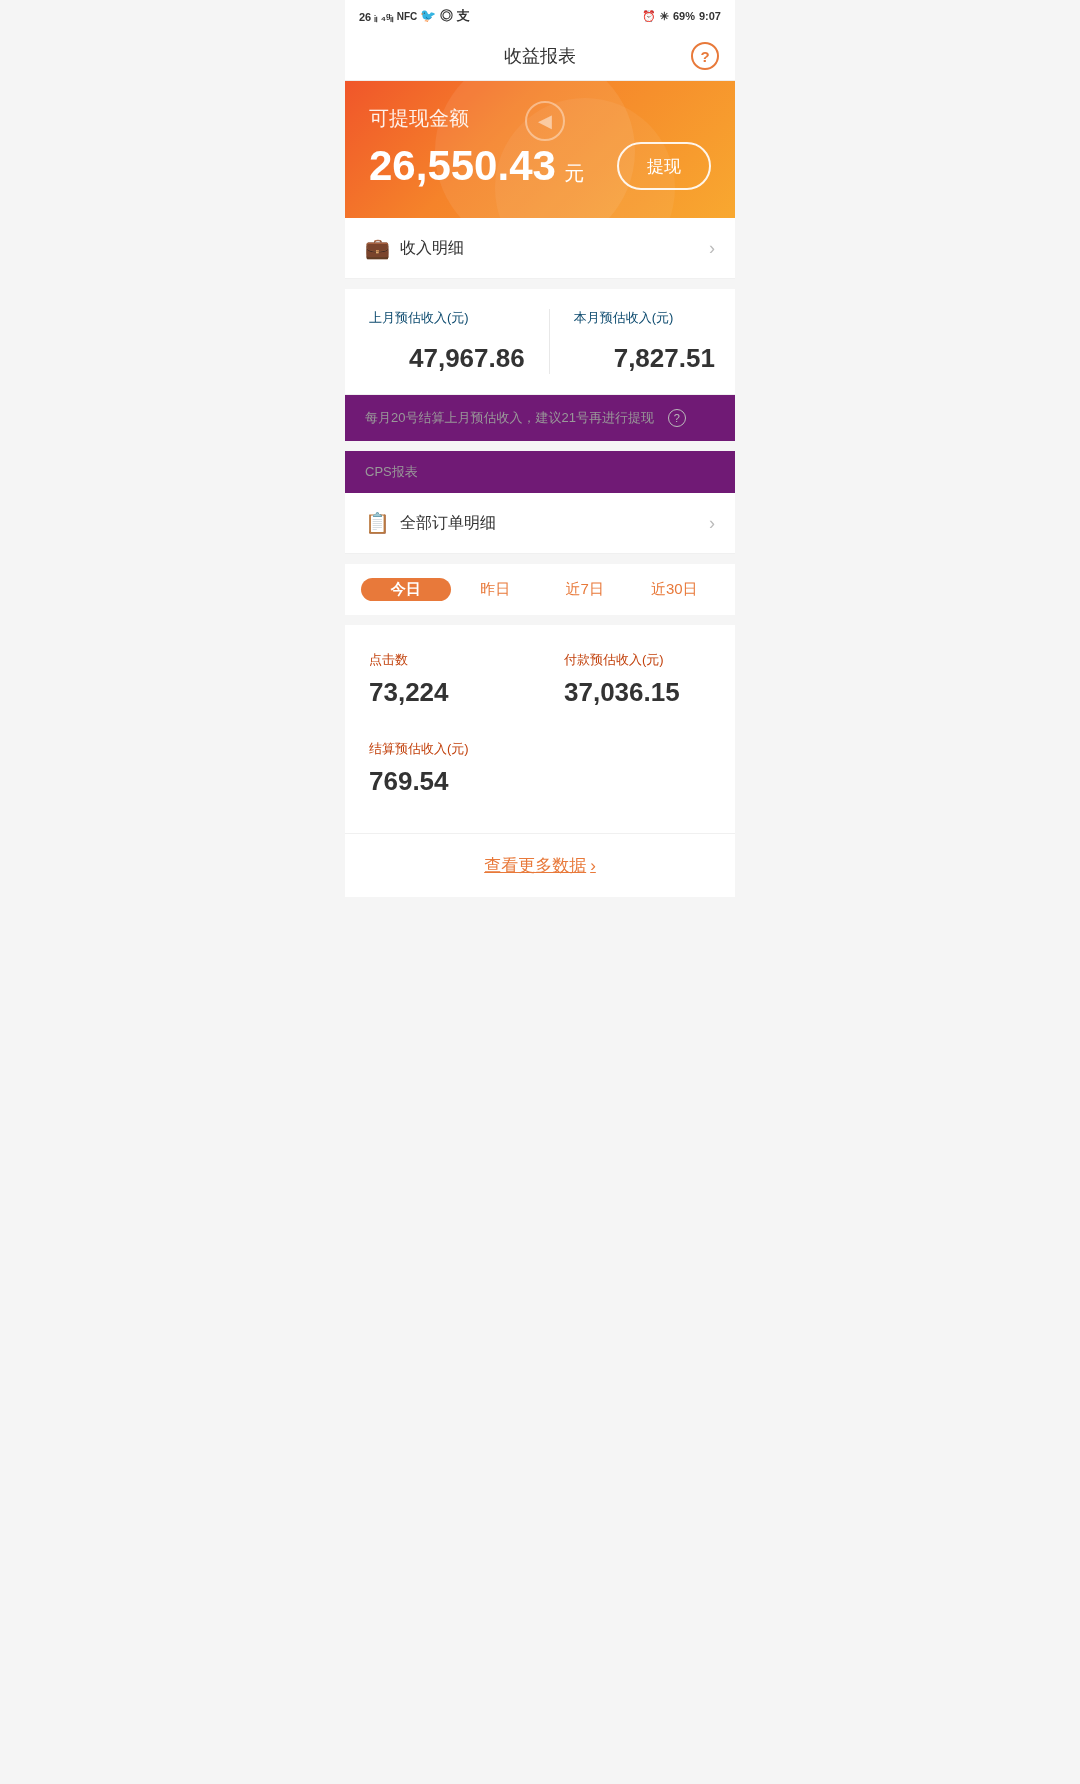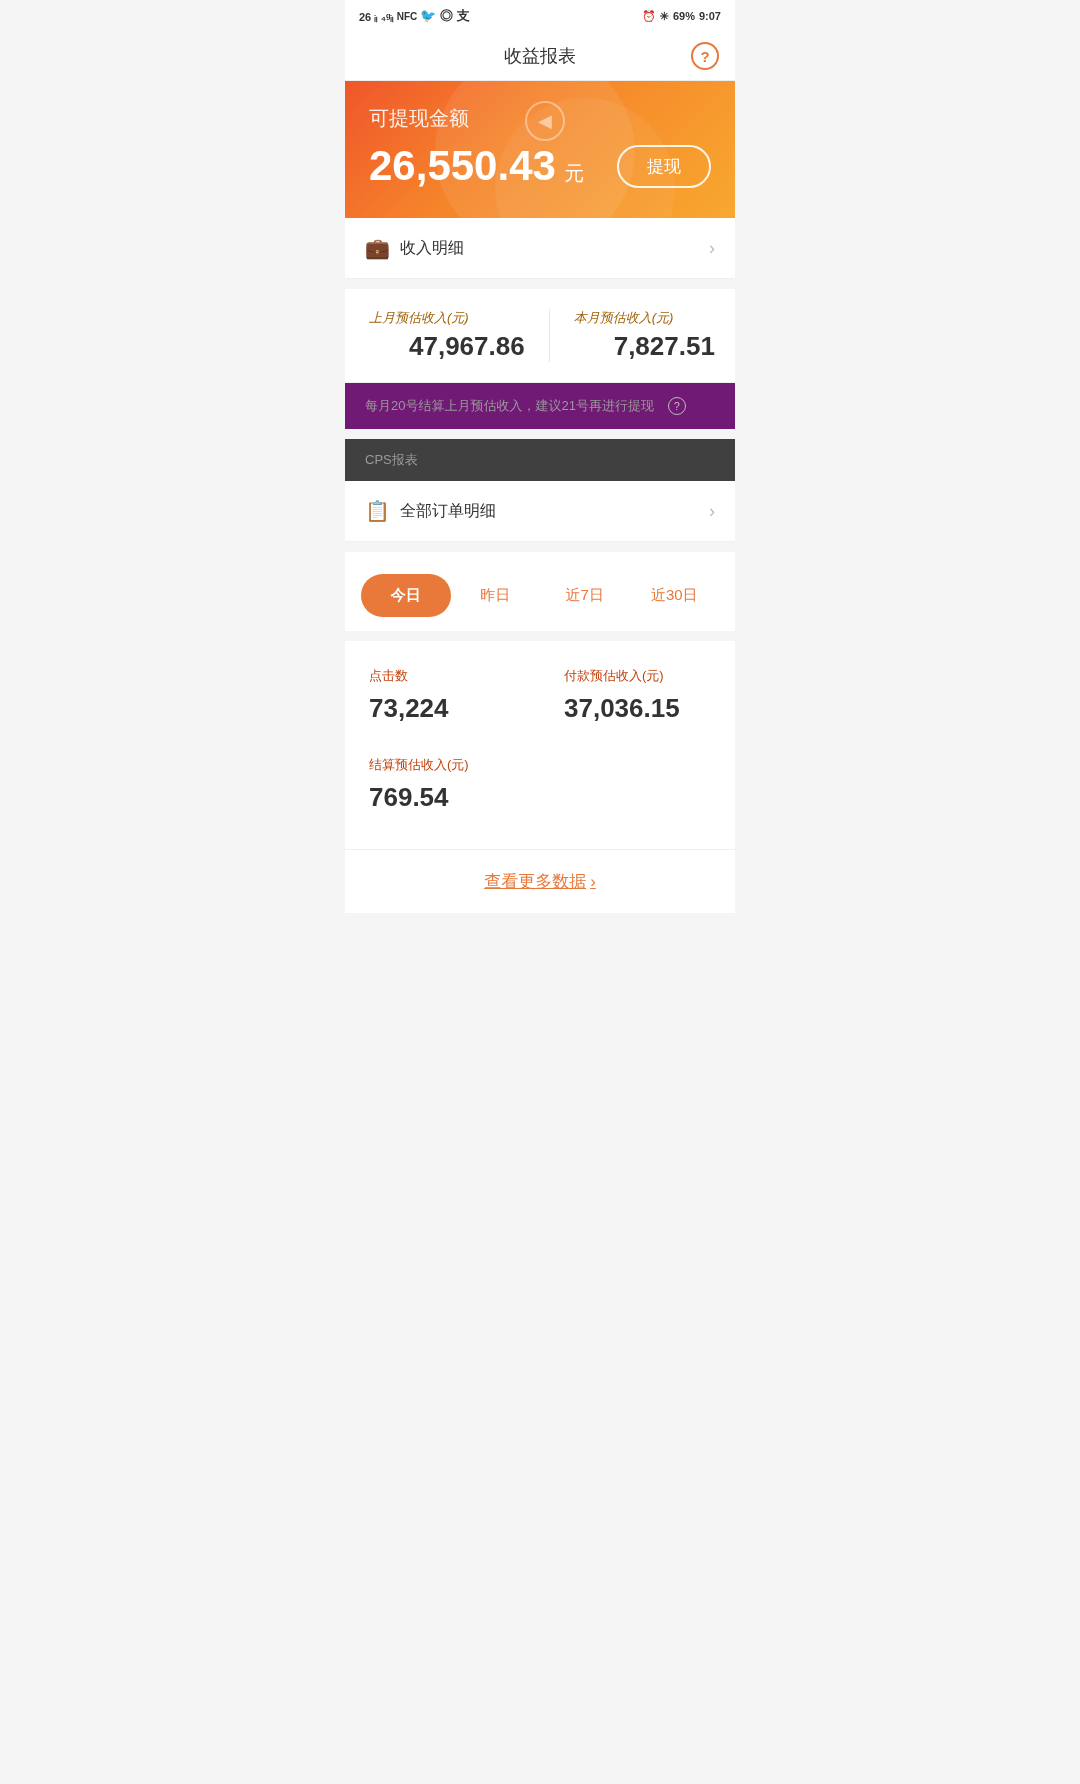--- a/index.html
+++ b/index.html
@@ -92,7 +92,6 @@
     }
     .banner-amount-row {
       display: flex;
-      align-items: center;
       justify-content: space-between;
     }
     .banner-withdraw-btn {

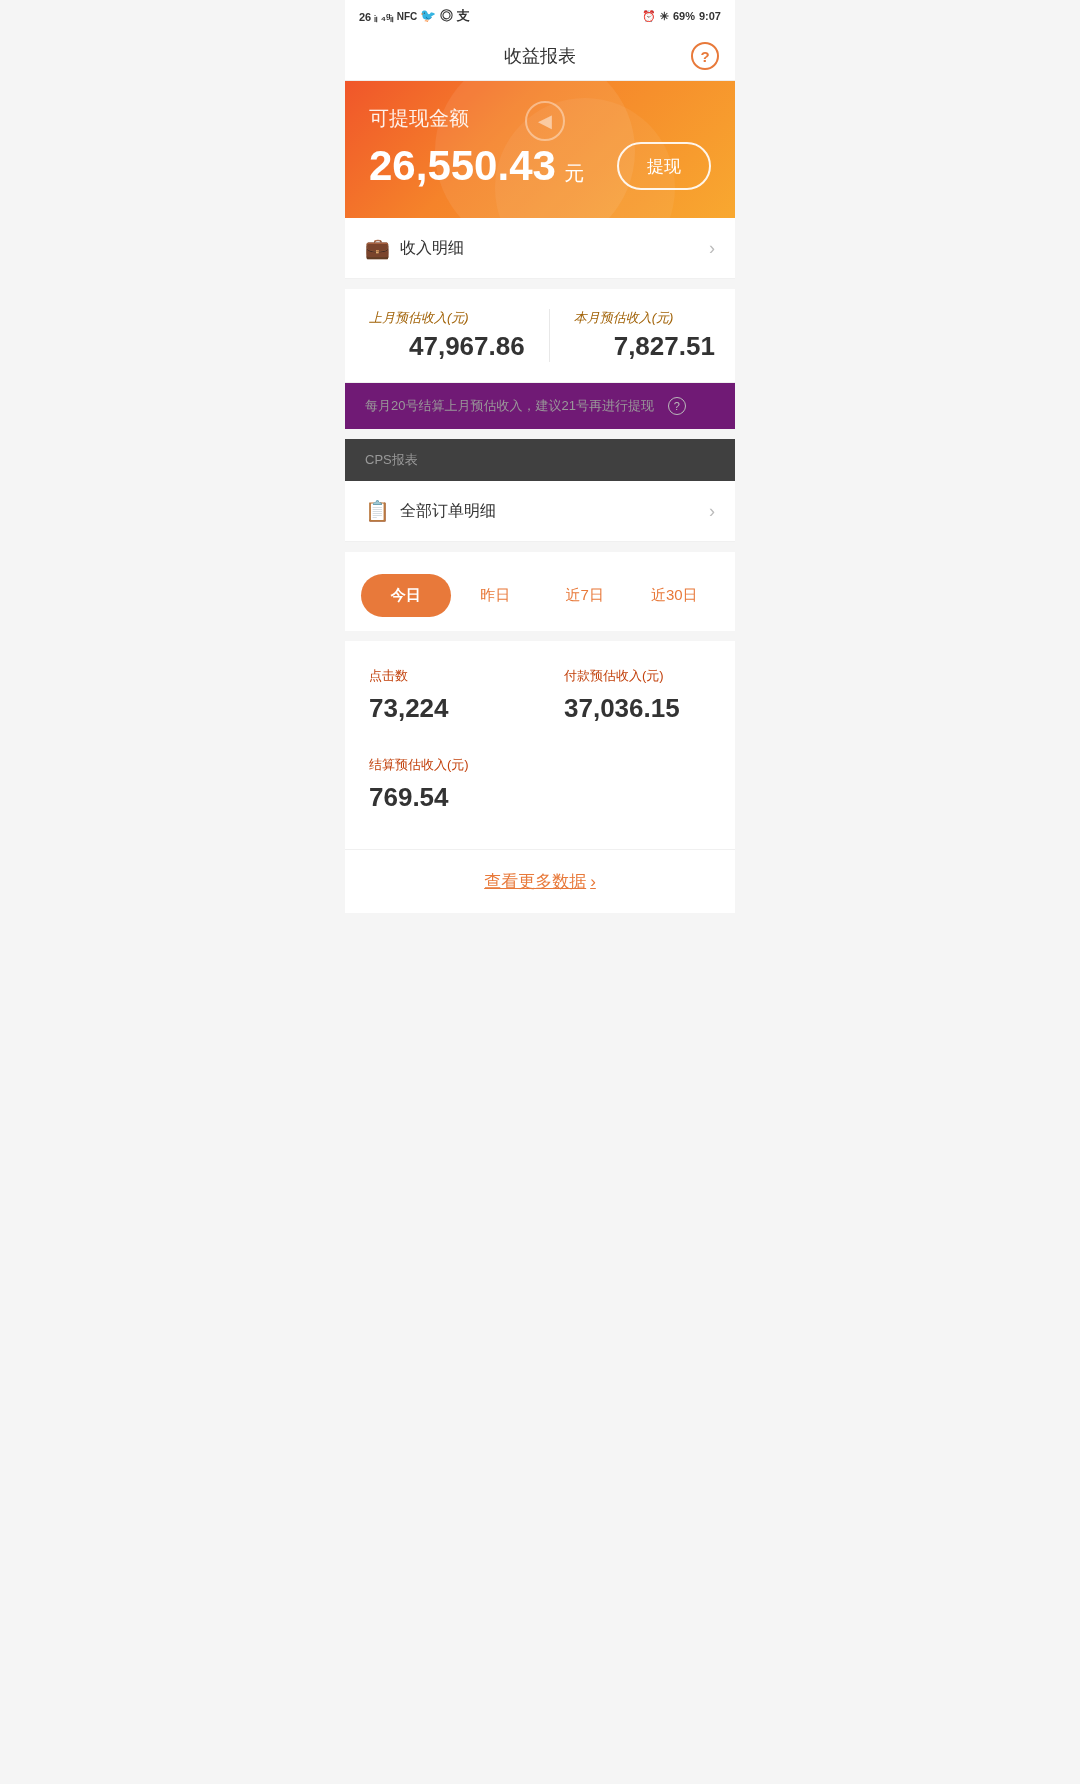--- a/index.html
+++ b/index.html
@@ -166,9 +166,8 @@
     }
     .stats-label {
       font-size: 13px;
-      color: #a16207;
-      margin-bottom: 4px;
-      font-style: italic;
+      color: #0c4a6e;
+      margin-bottom: 16px;
     }
     .stats-value {
       font-size: 26px;

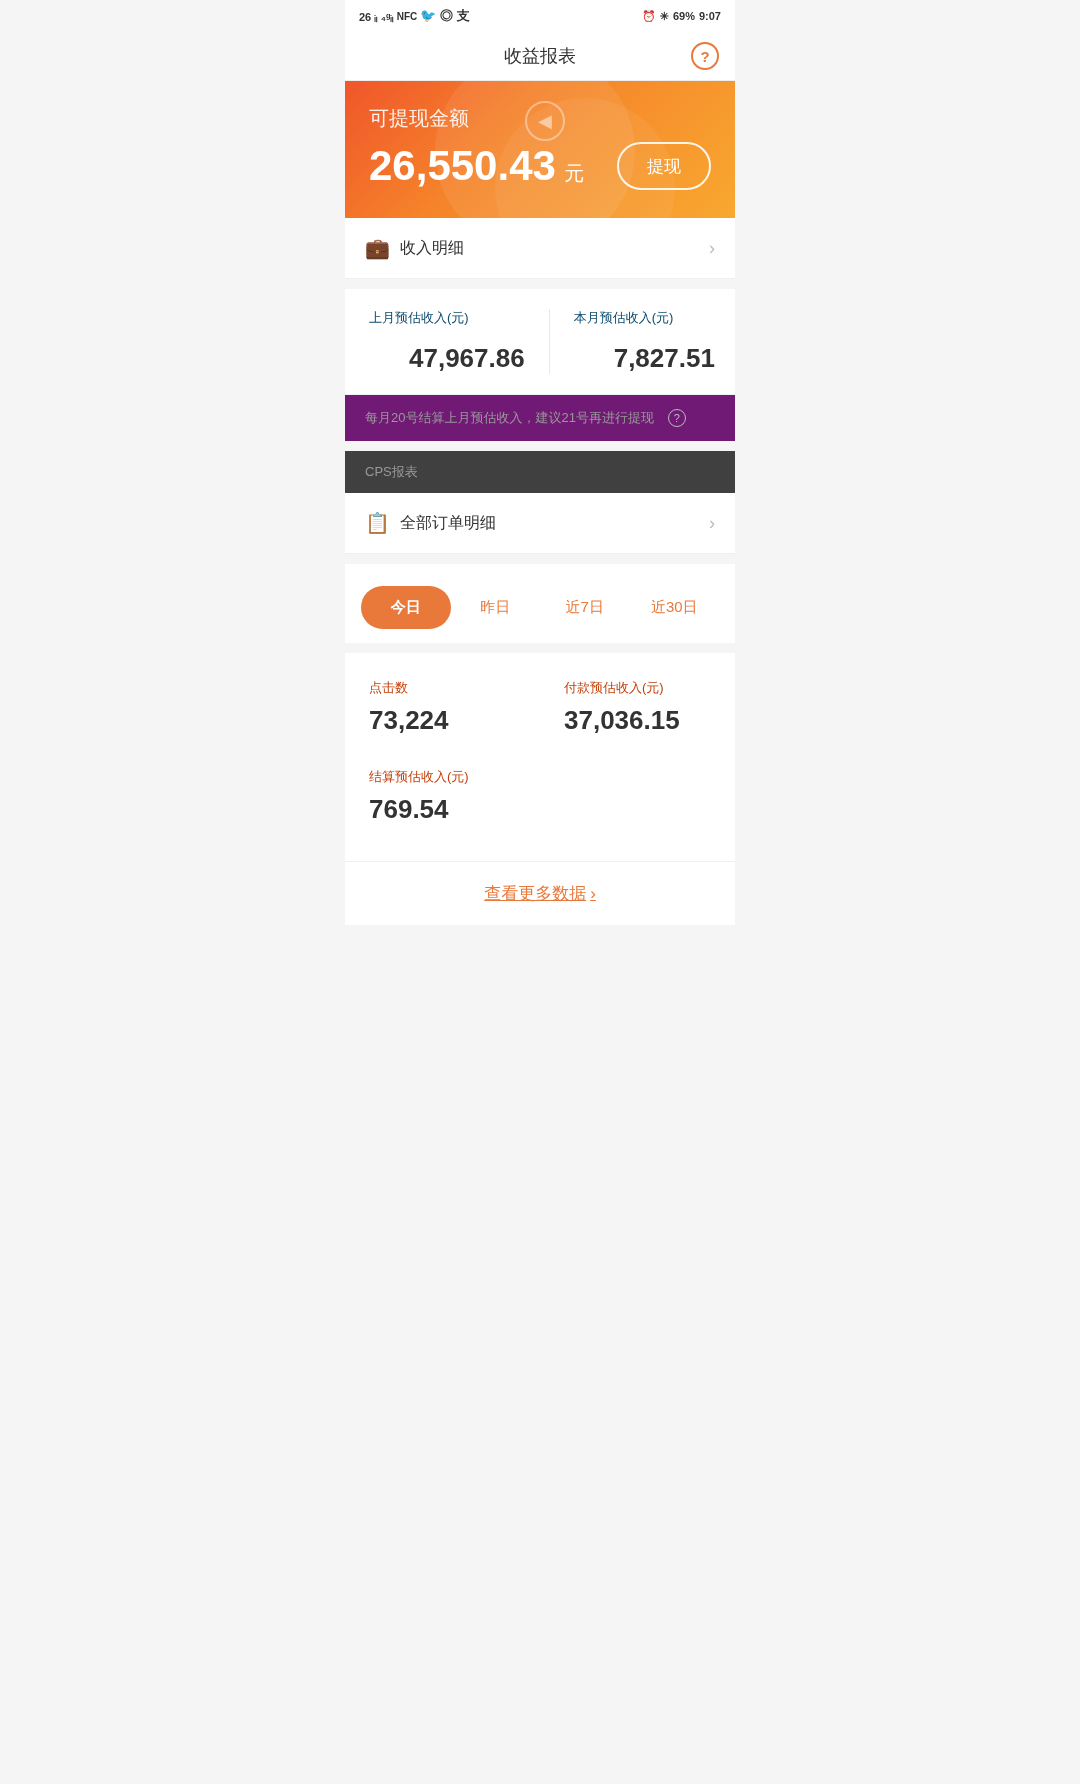--- a/index.html
+++ b/index.html
@@ -205,7 +205,7 @@
       padding: 12px 20px;
       font-size: 13px;
       color: #999;
-      background: #404040;
+      background: #701a75;
     }
 
     

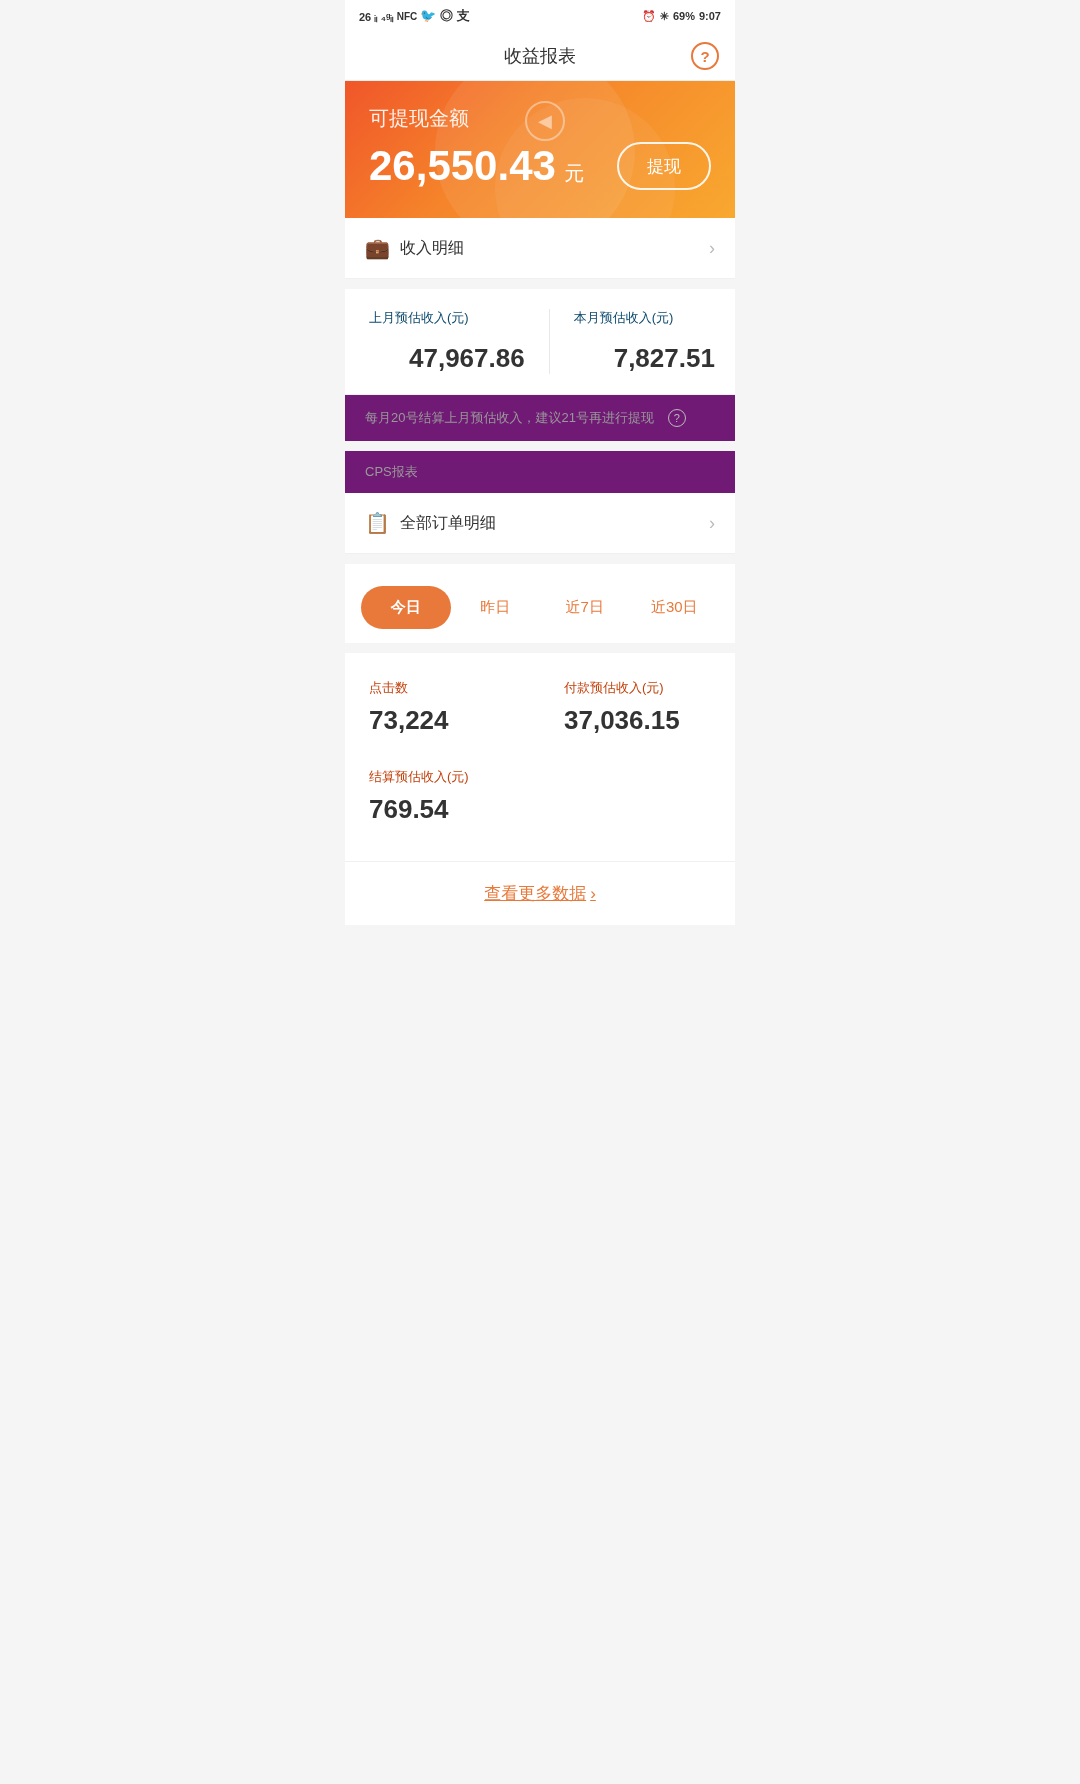--- a/index.html
+++ b/index.html
@@ -218,12 +218,11 @@
     .tab-item {
       flex: 1;
       text-align: center;
-      padding: 12px 0;
+      padding: 2px 0;
       font-size: 15px;
       border-radius: 24px;
       cursor: pointer;
       color: #e8793a;
-      margin-top: 8px;
     }
     .tab-item.active {
       background: #e8793a;

